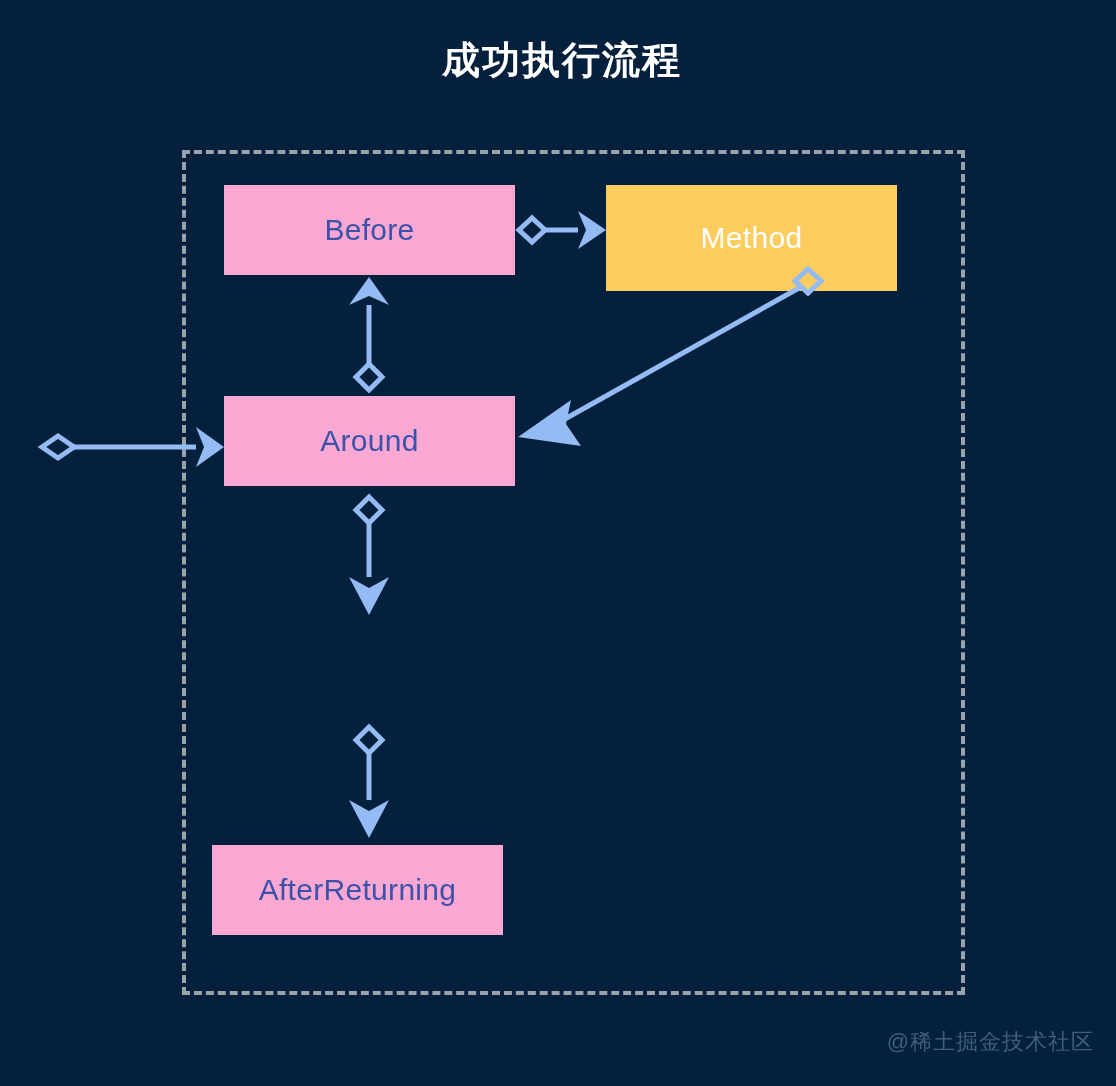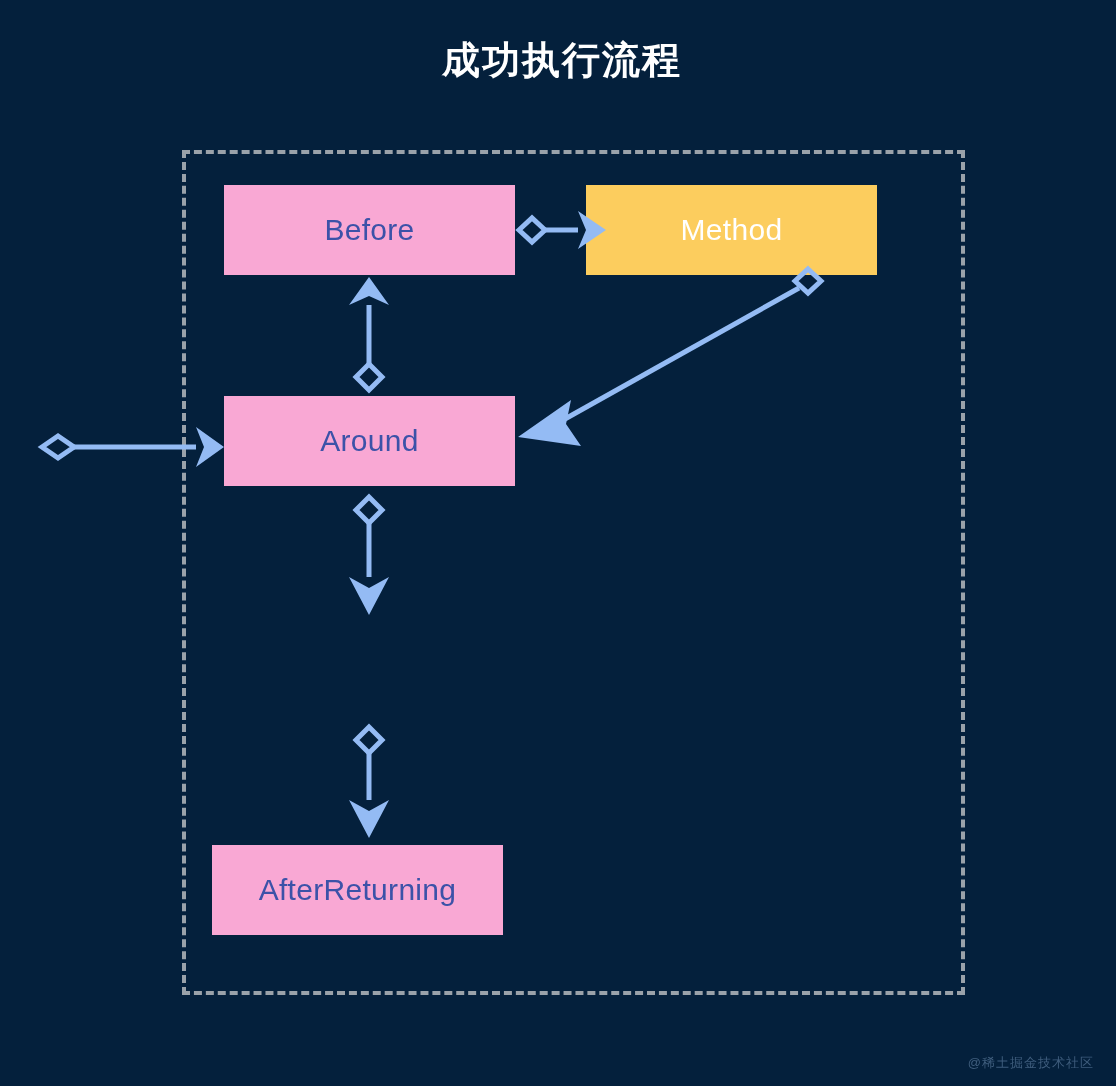--- a/index.html
+++ b/index.html
@@ -75,7 +75,7 @@
   }
 
   #node-before        { left: 224px; top: 185px; width: 291px; height: 90px; }
-  #node-method        { left: 586px; top: 185px; width: 291px; height: 90px; align-items: center; }
+  #node-method        { left: 606px; top: 185px; width: 291px; height: 106px; align-items: center; }
   #node-around        { left: 224px; top: 396px; width: 291px; height: 90px; }
   #node-after         { left: 224px; top: 633px; width: 291px; height: 90px; }
   #node-afterreturning{ left: 212px; top: 845px; width: 291px; height: 90px; }

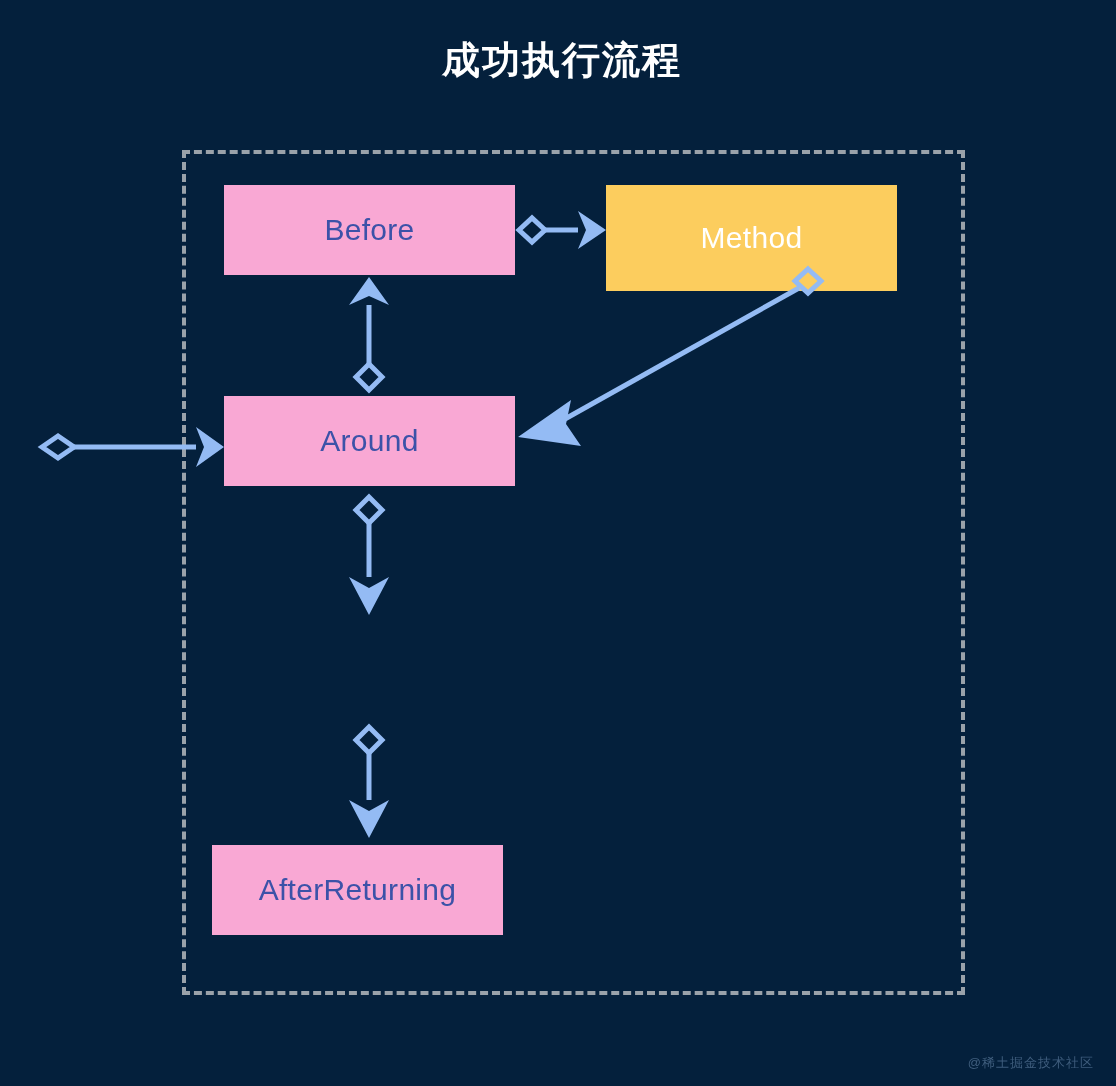--- a/index.html
+++ b/index.html
@@ -110,9 +110,9 @@
   #watermark {
     position: absolute;
     right: 22px;
-    bottom: 14px;
+    bottom: 29px;
     color: #3f5d7d;
-    font-size: 13px;
+    font-size: 22px;
     letter-spacing: 1px;
     white-space: nowrap;
     user-select: none;

